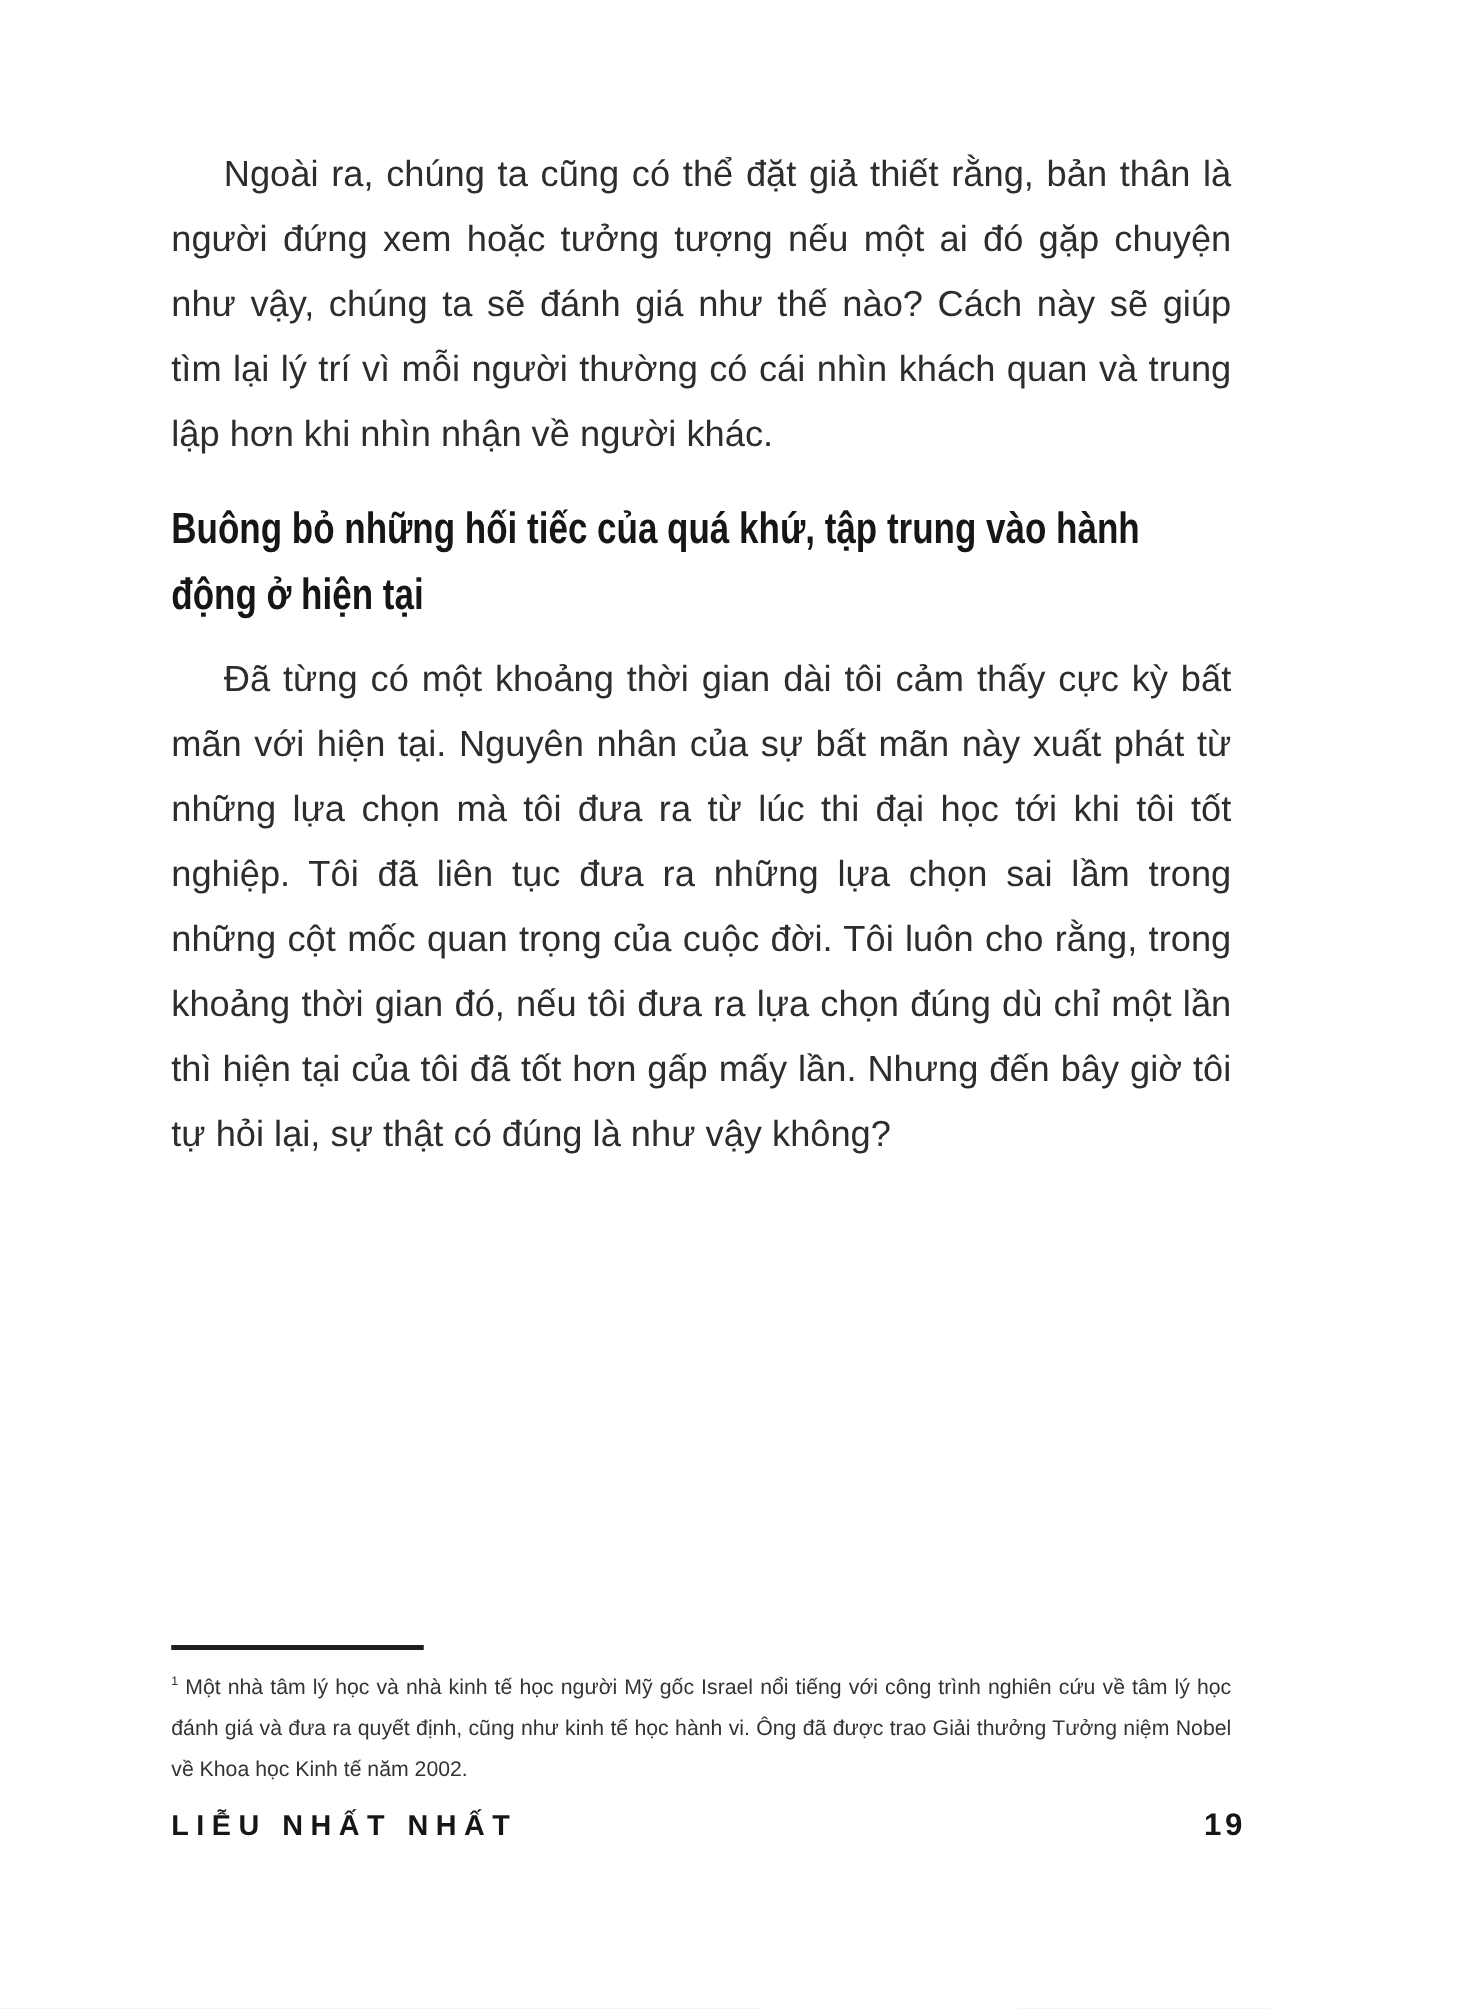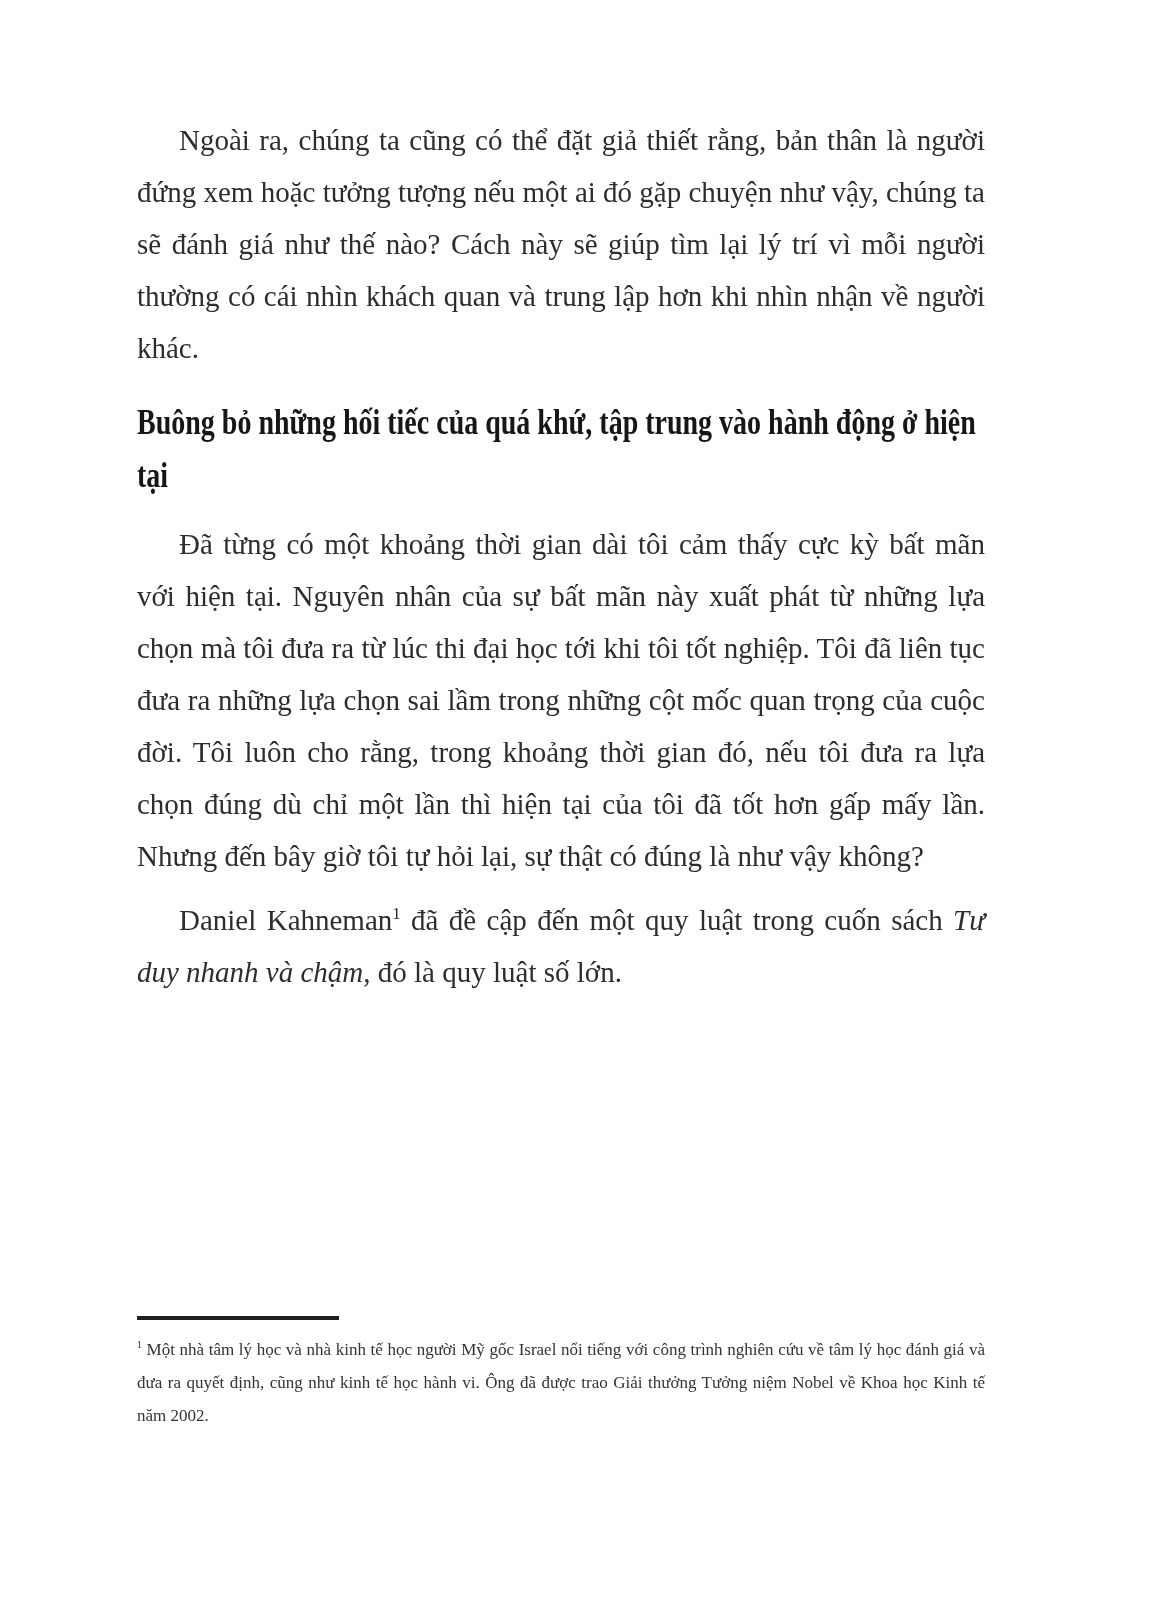--- a/index.html
+++ b/index.html
@@ -10,7 +10,7 @@
     height: 1607px;
     margin: 0 auto;
     background: #ffffff;
-    font-family: Liberation Serif, serif;
+    font-family: Liberation Sans, sans-serif;
     color: #2d2d2d;
     overflow: hidden;
   }

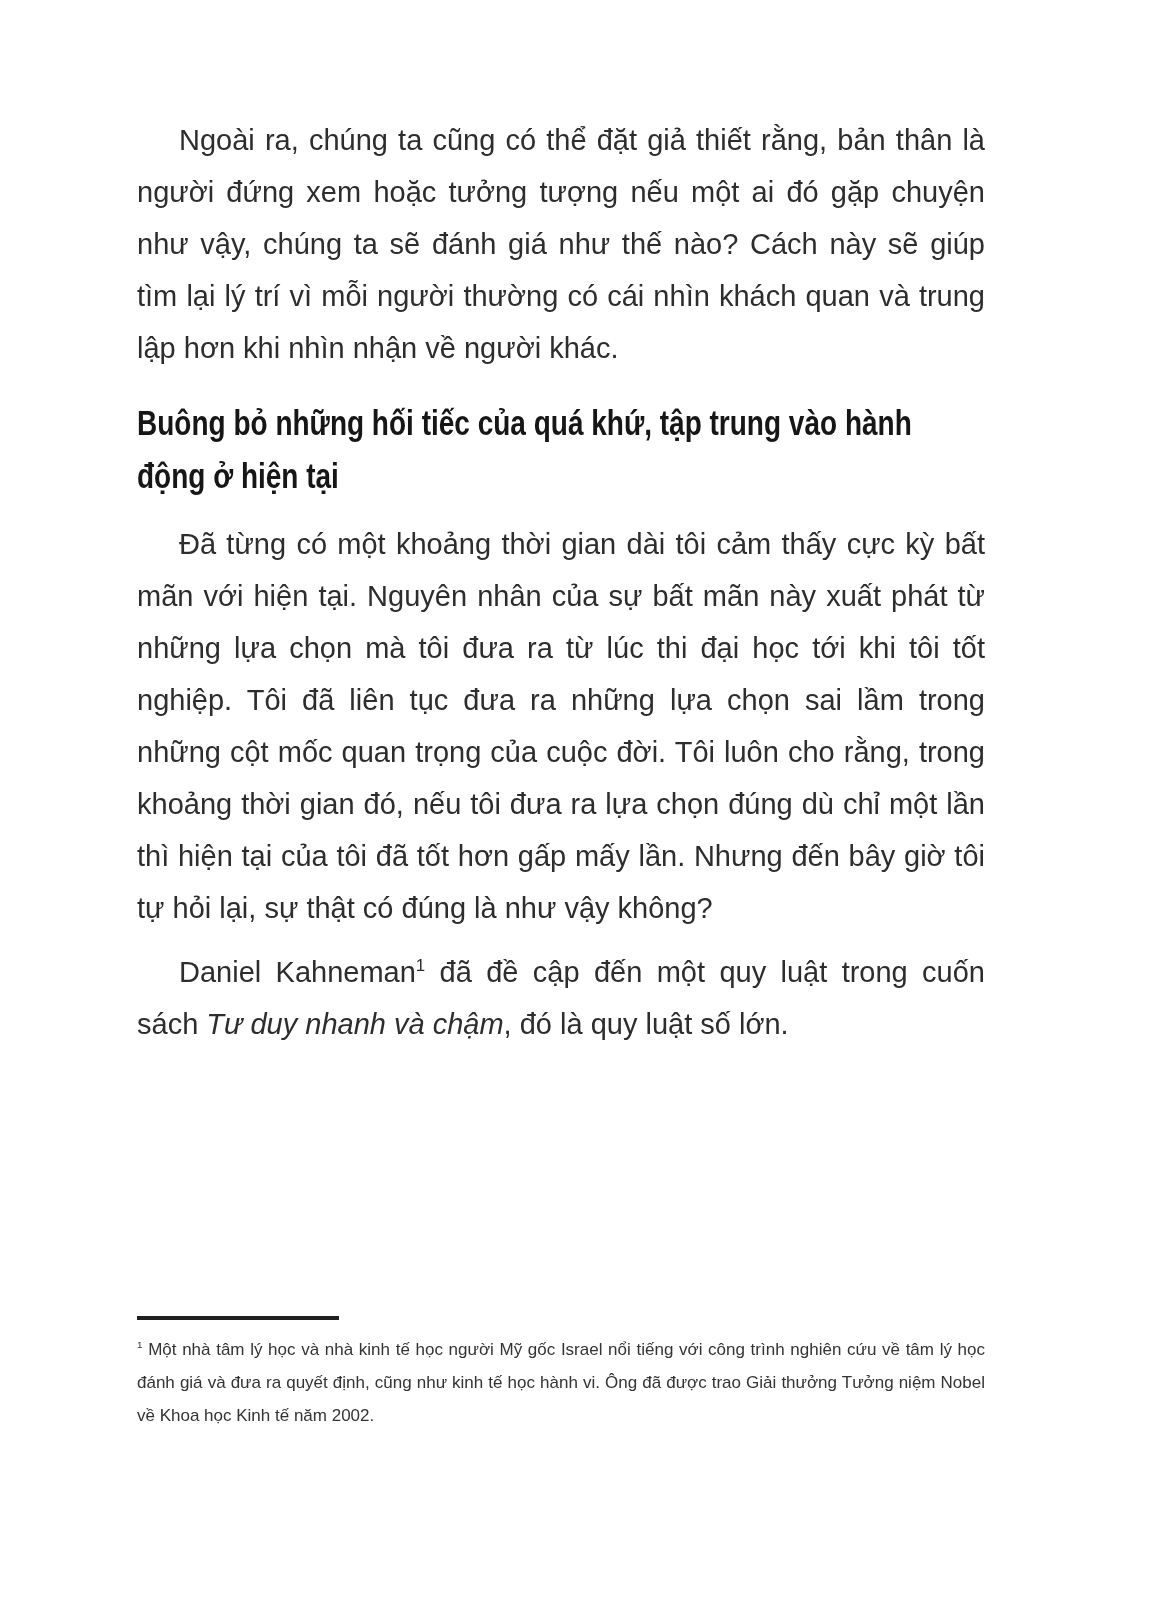--- a/index.html
+++ b/index.html
@@ -100,7 +100,6 @@
 
     <p class="body-para">Đã từng có một khoảng thời gian dài tôi cảm thấy cực kỳ bất mãn với hiện tại. Nguyên nhân của sự bất mãn này xuất phát từ những lựa chọn mà tôi đưa ra từ lúc thi đại học tới khi tôi tốt nghiệp. Tôi đã liên tục đưa ra những lựa chọn sai lầm trong những cột mốc quan trọng của cuộc đời. Tôi luôn cho rằng, trong khoảng thời gian đó, nếu tôi đưa ra lựa chọn đúng dù chỉ một lần thì hiện tại của tôi đã tốt hơn gấp mấy lần. Nhưng đến bây giờ tôi tự hỏi lại, sự thật có đúng là như vậy không?</p>
 
-    <p class="body-para"><span>Daniel Kahneman</span><sup>1</sup><span> đã đề cập đến một quy luật trong cuốn sách </span><em>Tư duy nhanh và chậm</em><span>, đó là quy luật số lớn.</span></p>
 
 
   </main>

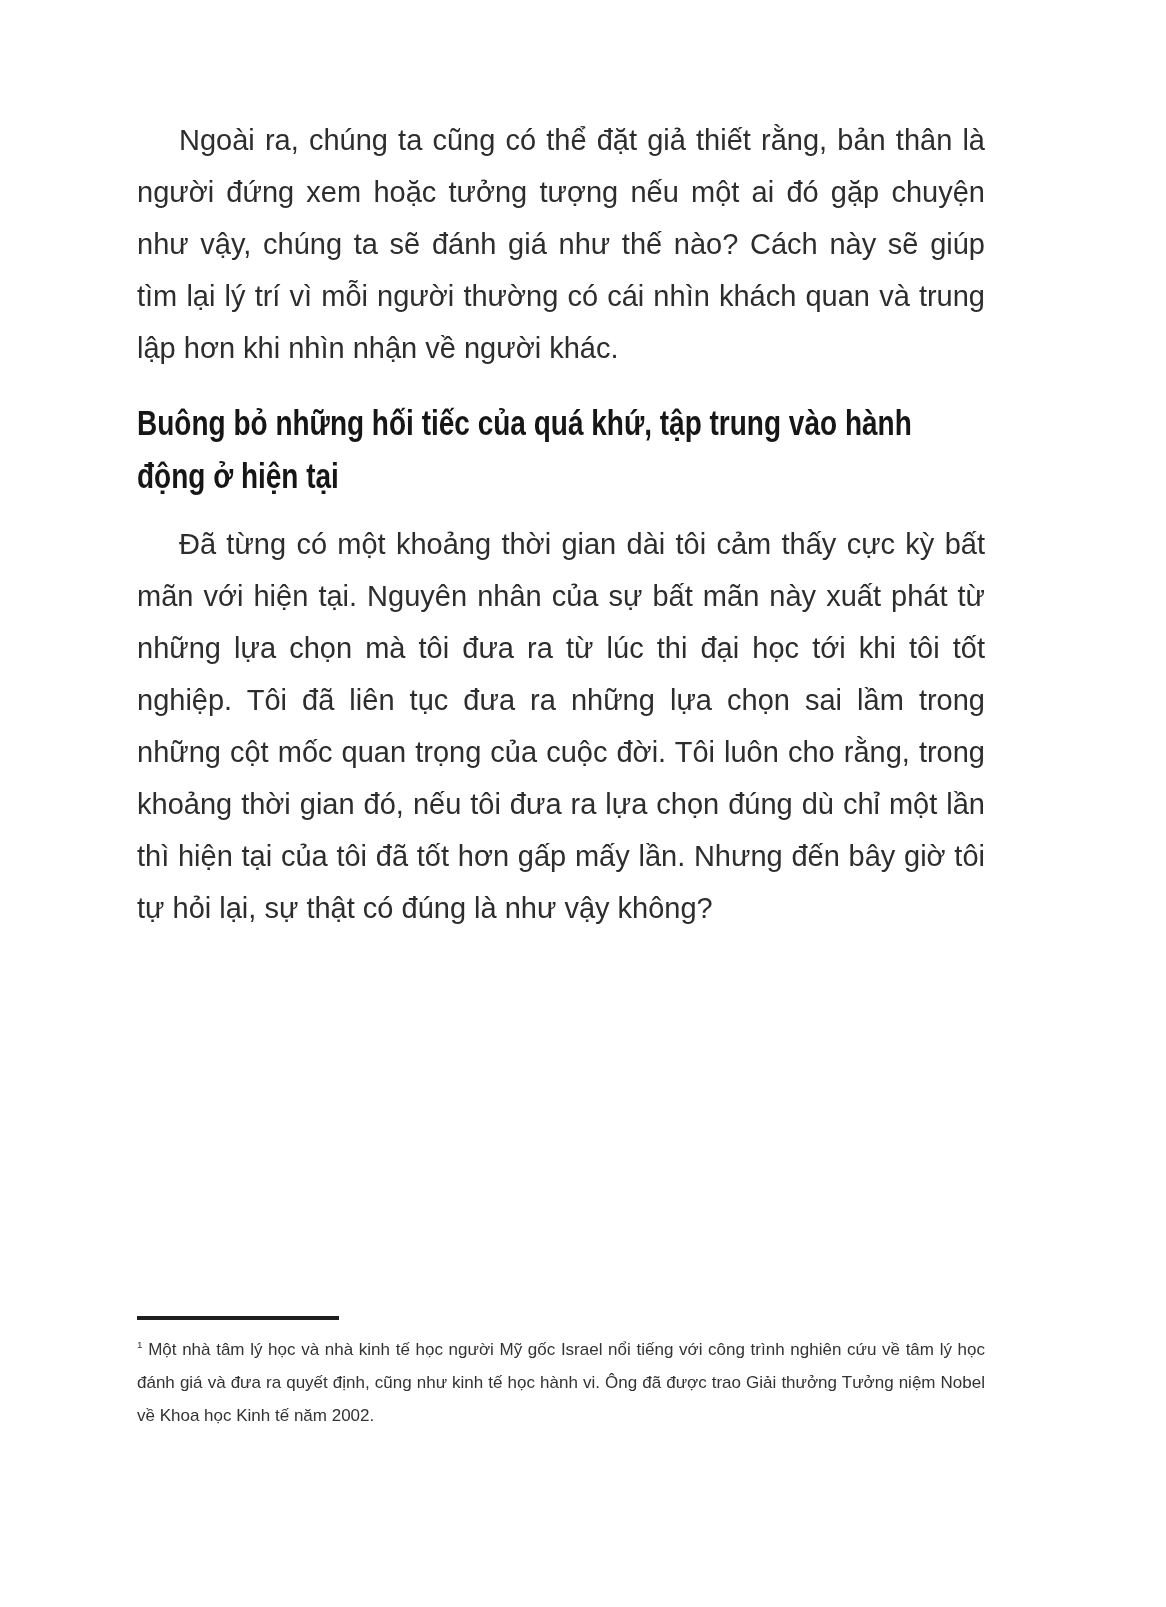--- a/index.html
+++ b/index.html
@@ -109,6 +109,10 @@
     <p class="footnote"><sup>1</sup><span> Một nhà tâm lý học và nhà kinh tế học người Mỹ gốc Israel nổi tiếng với công trình nghiên cứu về tâm lý học đánh giá và đưa ra quyết định, cũng như kinh tế học hành vi. Ông đã được trao Giải thưởng Tưởng niệm Nobel về Khoa học Kinh tế năm 2002.</span></p>
   </div>
 
+  <footer class="page-footer">
+    <span class="running-title">LIỄU NHẤT NHẤT</span>
+    <span class="page-number">19</span>
+  </footer>
 
 </div>
 

